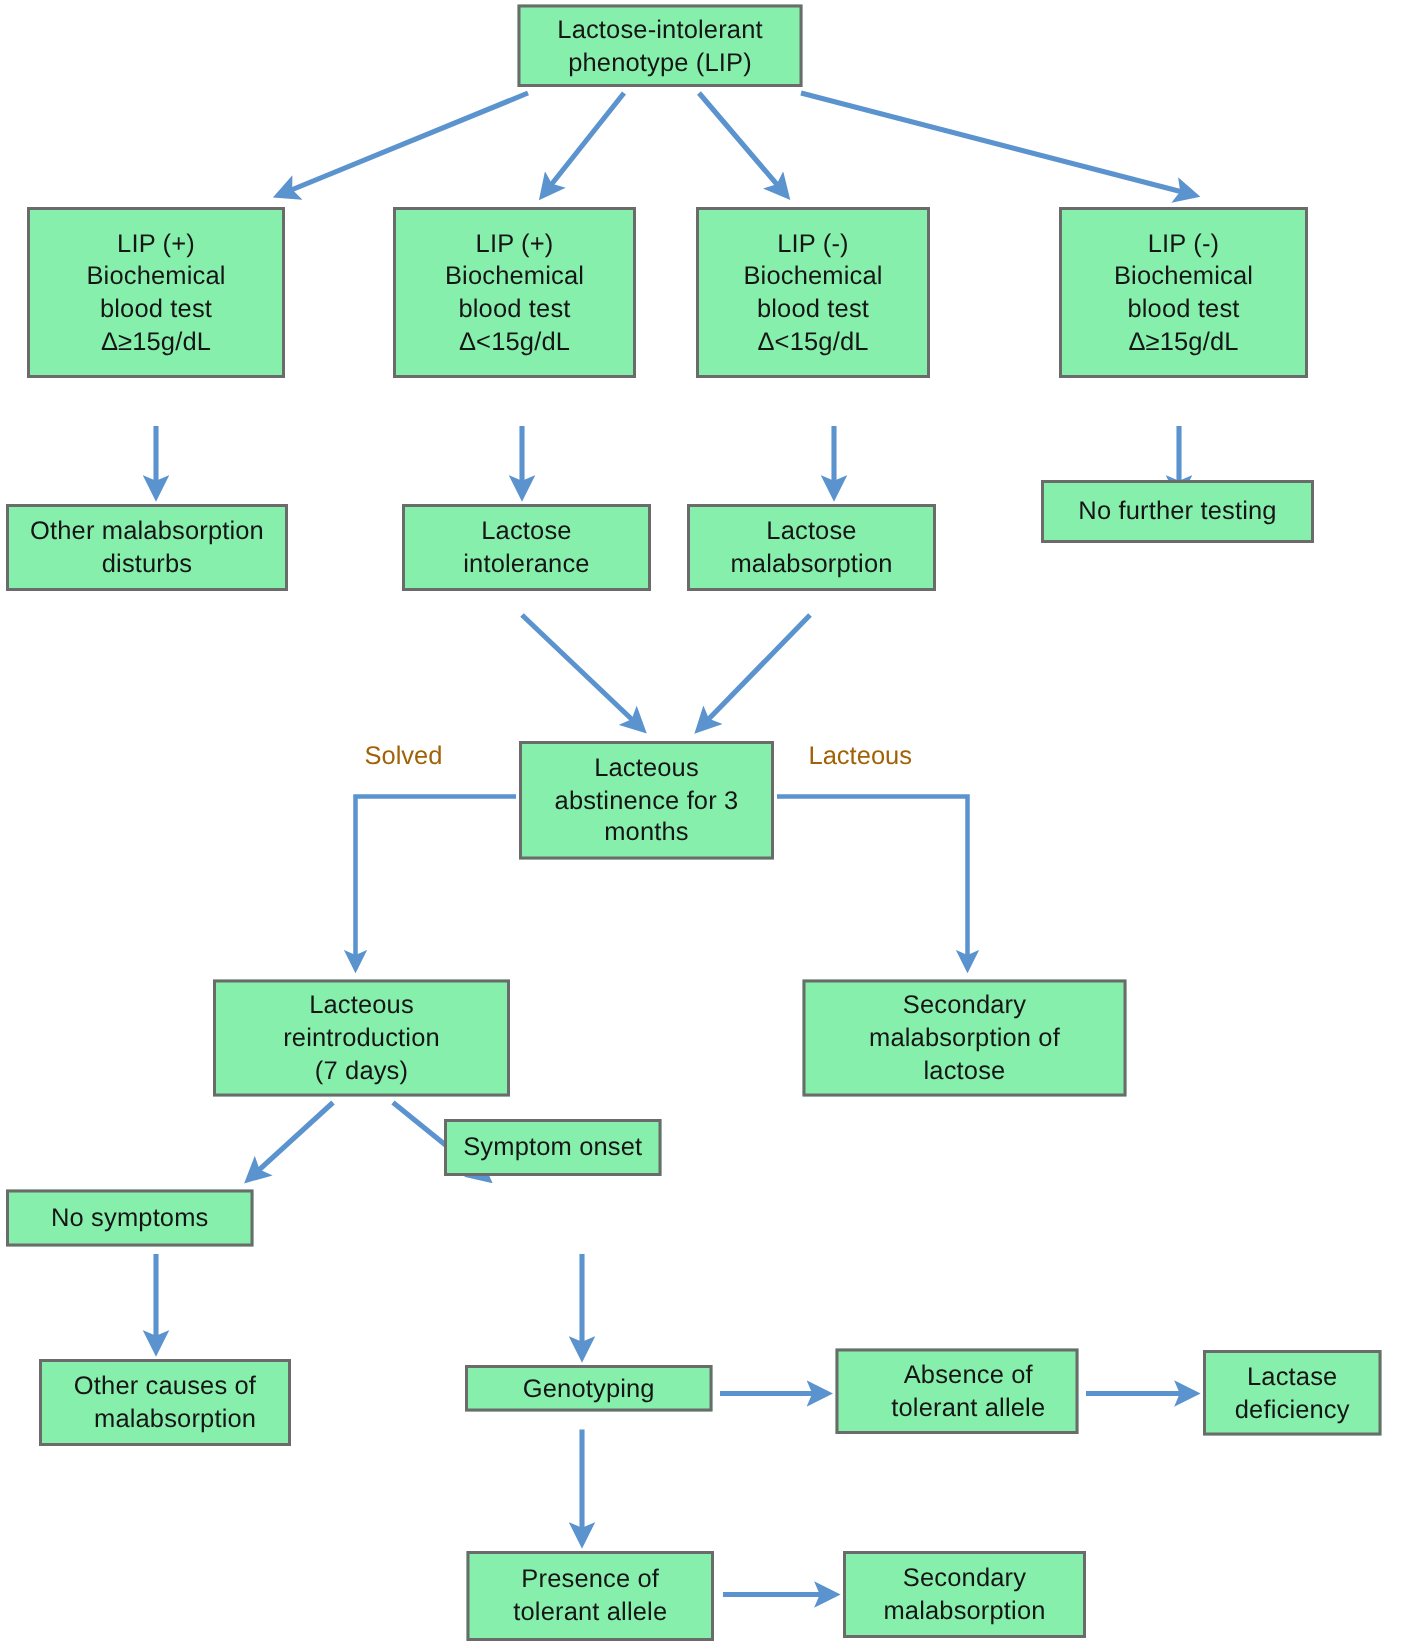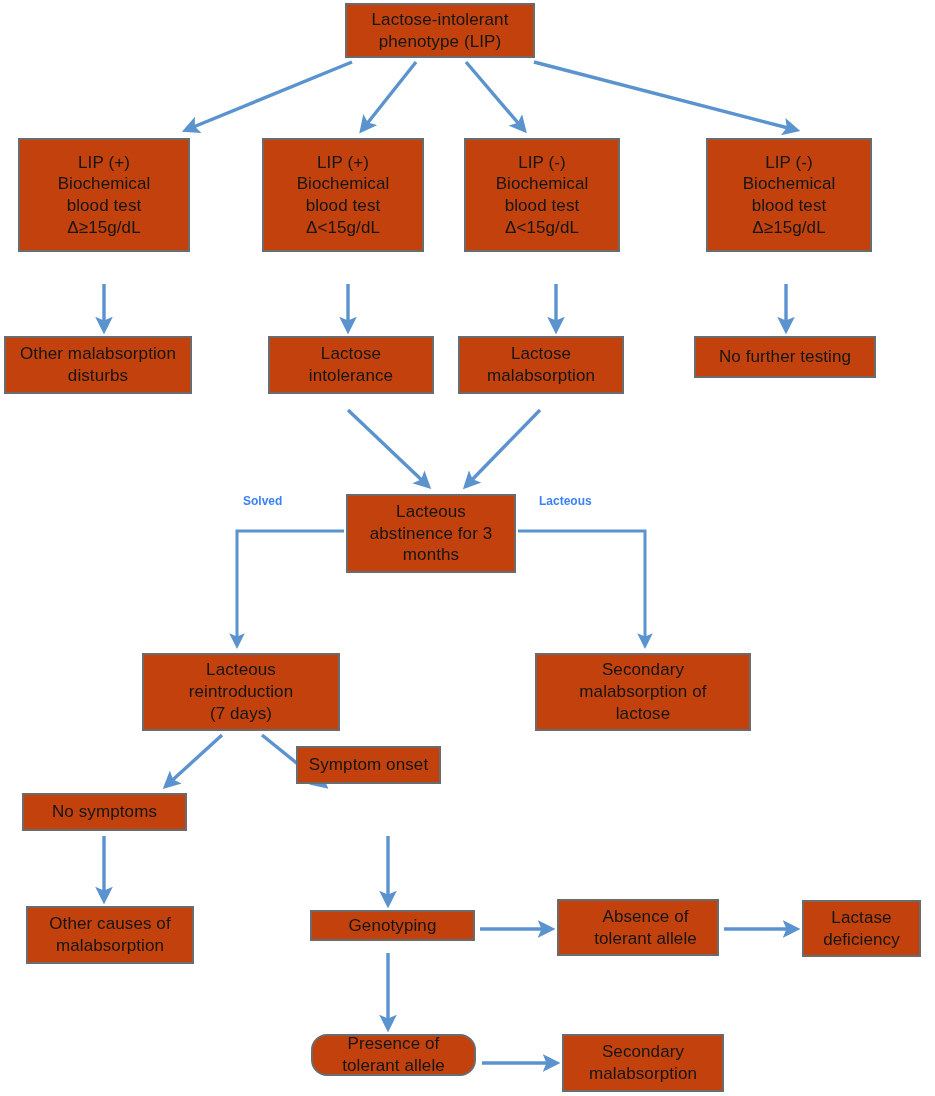--- a/index.html
+++ b/index.html
@@ -27,7 +27,7 @@
     position: absolute;
     box-sizing: border-box;
     border: 2px solid #6b6b6b;
-    background: #c2410c;
+    background: #86efac;
     display: flex;
     align-items: center;
     justify-content: center;

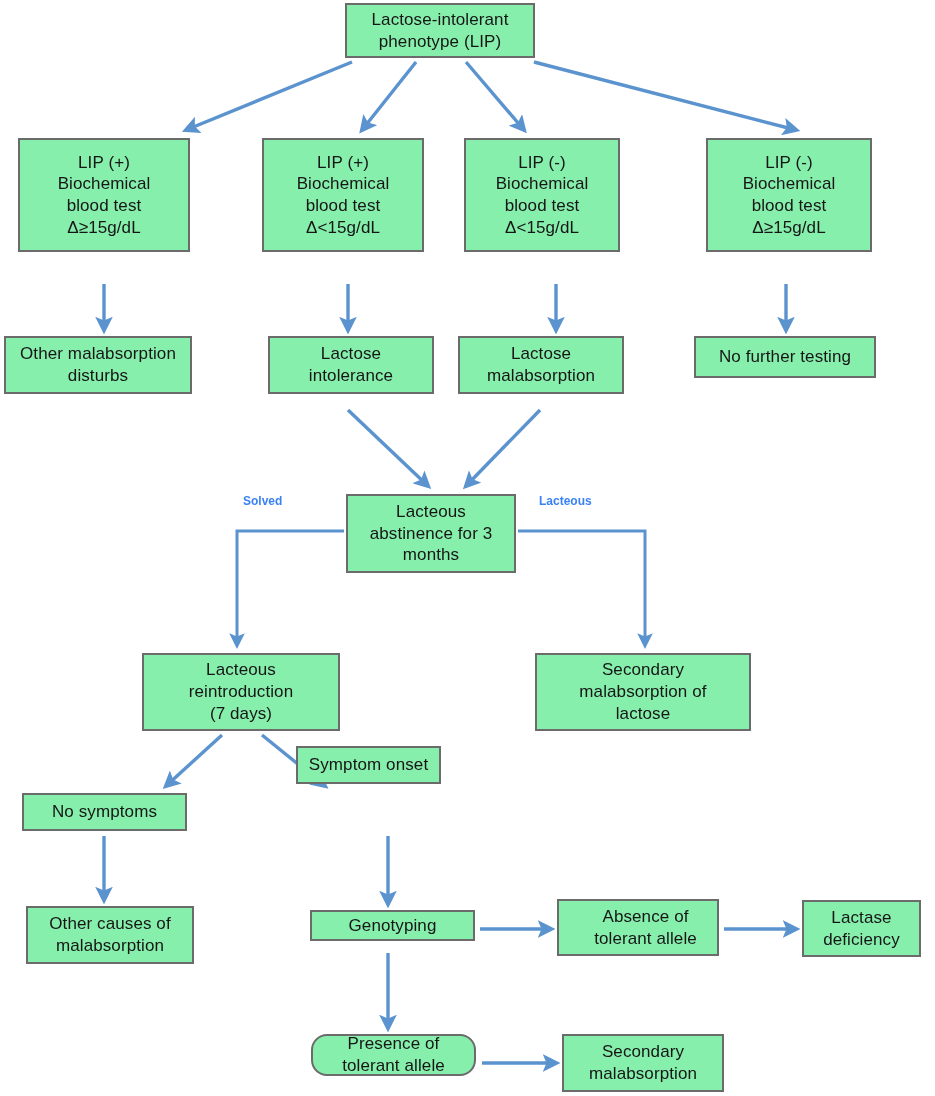--- a/index.html
+++ b/index.html
@@ -107,7 +107,7 @@
 intolerance</div>
       <div class="node" style="left: 458px; top: 336px; width: 166px; height: 58px; border-color: rgb(107, 107, 107); color: rgb(22, 22, 22);">Lactose
 malabsorption</div>
-      <div class="node" style="left: 694px; top: 336px; width: 182px; height: 42px; border-color: rgb(107, 107, 107); color: rgb(22, 22, 22);">No further testing</div>
+      <div class="node" style="left: 694px; top: 320px; width: 182px; height: 42px; border-color: rgb(107, 107, 107); color: rgb(22, 22, 22);">No further testing</div>
       <div class="node" style="left: 346px; top: 494px; width: 170px; height: 79px; border-color: rgb(107, 107, 107); color: rgb(22, 22, 22);">Lacteous
 abstinence for 3
 months</div>

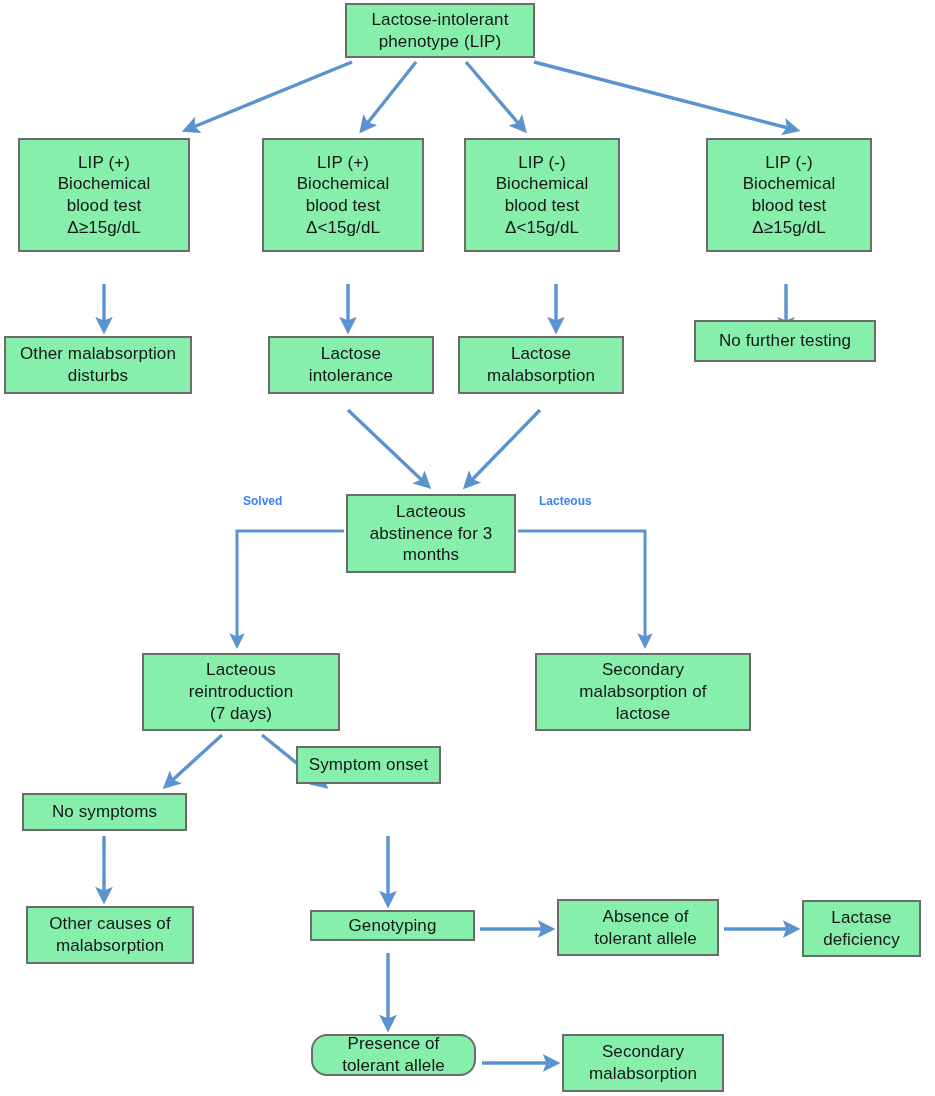--- a/index.html
+++ b/index.html
@@ -41,12 +41,11 @@
   }
   .edge-label {
     position: absolute;
-    color: #3b82f6;
-    font-size: 12px;
+    color: #a16207;
+    font-size: 17px;
     line-height: 1.2;
     white-space: nowrap;
     background: transparent;
-    font-weight: bold;
   }
 </style>
 </head>

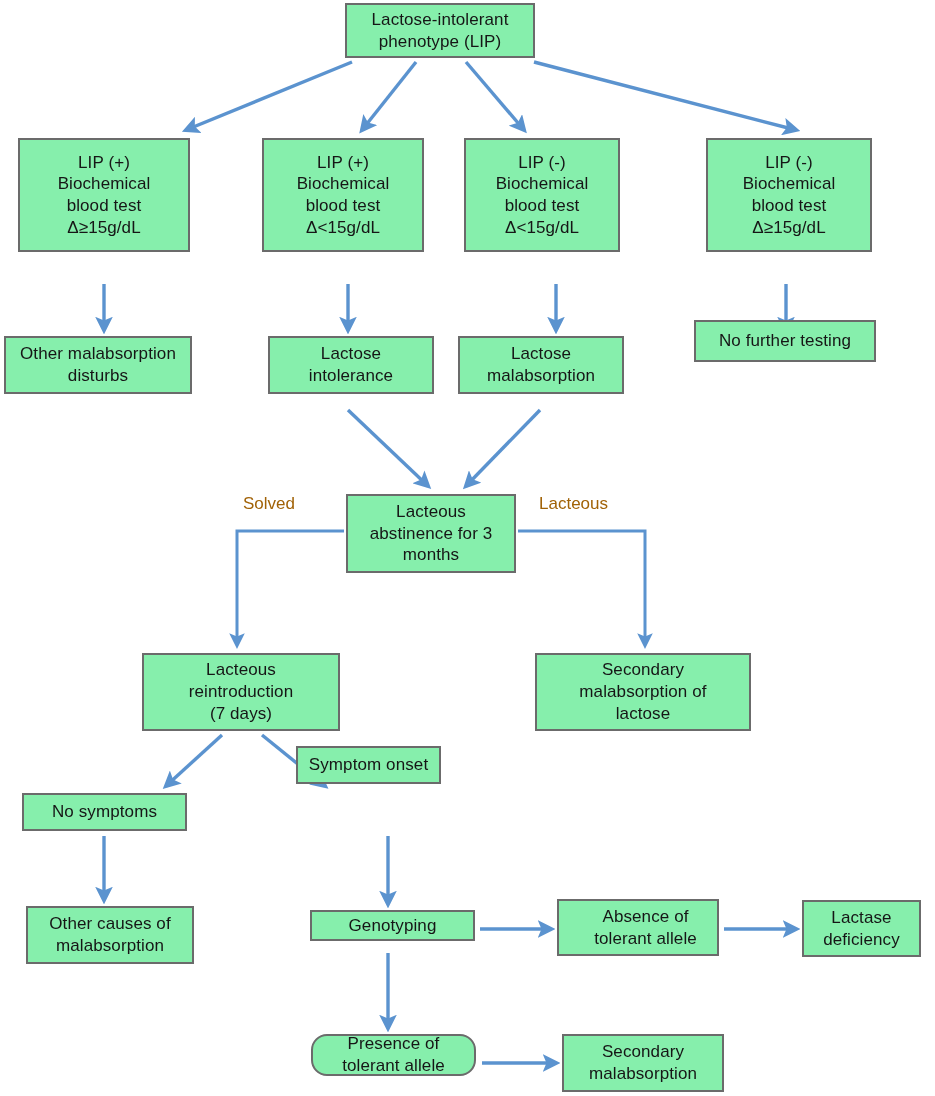--- a/index.html
+++ b/index.html
@@ -116,7 +116,7 @@
       <div class="node" style="left: 535px; top: 653px; width: 216px; height: 78px; border-color: rgb(107, 107, 107); color: rgb(22, 22, 22);">Secondary
 malabsorption of
 lactose</div>
-      <div class="node" style="left: 22px; top: 793px; width: 165px; height: 38px; border-color: rgb(107, 107, 107); color: rgb(22, 22, 22);">No symptoms</div>
+      <div class="node" style="left: 4px; top: 793px; width: 165px; height: 38px; border-color: rgb(107, 107, 107); color: rgb(22, 22, 22);">No symptoms</div>
       <div class="node" style="left: 296px; top: 746px; width: 145px; height: 38px; border-color: rgb(107, 107, 107); color: rgb(22, 22, 22);">Symptom  onset</div>
       <div class="node" style="left: 26px; top: 906px; width: 168px; height: 58px; border-color: rgb(107, 107, 107); color: rgb(22, 22, 22);">Other causes of
 malabsorption</div>

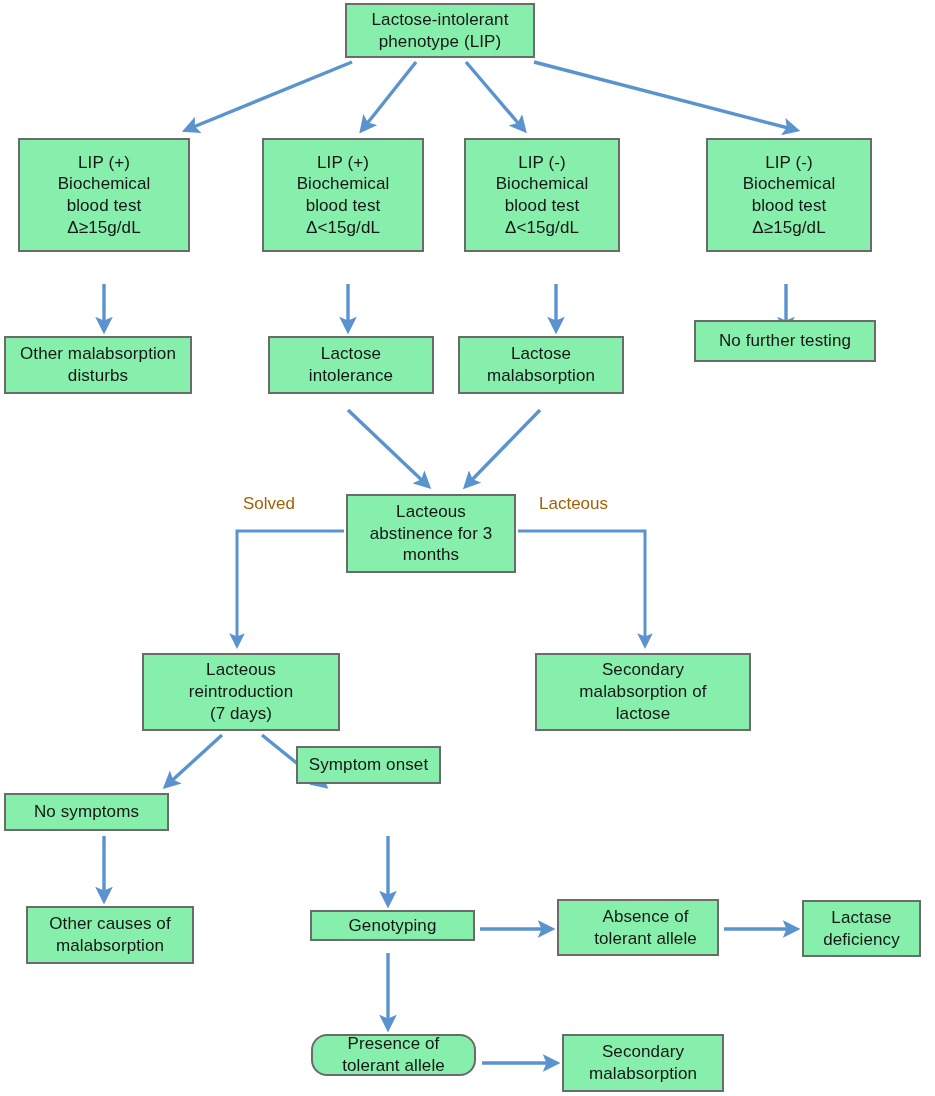--- a/index.html
+++ b/index.html
@@ -118,7 +118,7 @@
 lactose</div>
       <div class="node" style="left: 4px; top: 793px; width: 165px; height: 38px; border-color: rgb(107, 107, 107); color: rgb(22, 22, 22);">No symptoms</div>
       <div class="node" style="left: 296px; top: 746px; width: 145px; height: 38px; border-color: rgb(107, 107, 107); color: rgb(22, 22, 22);">Symptom  onset</div>
-      <div class="node" style="left: 26px; top: 906px; width: 168px; height: 58px; border-color: rgb(107, 107, 107); color: rgb(22, 22, 22);">Other causes of
+      <div class="node" style="left: 26px; top: 906px; width: 168px; height: 58px; border-color: rgb(107, 107, 107); color: rgb(22, 22, 22); text-align: right;">Other causes of
 malabsorption</div>
       <div class="node" style="left: 310px; top: 910px; width: 165px; height: 31px; border-color: rgb(107, 107, 107); color: rgb(22, 22, 22);">Genotyping</div>
       <div class="node" style="left: 557px; top: 899px; width: 162px; height: 57px; border-color: rgb(107, 107, 107); color: rgb(22, 22, 22); padding-left: 19px;">Absence of

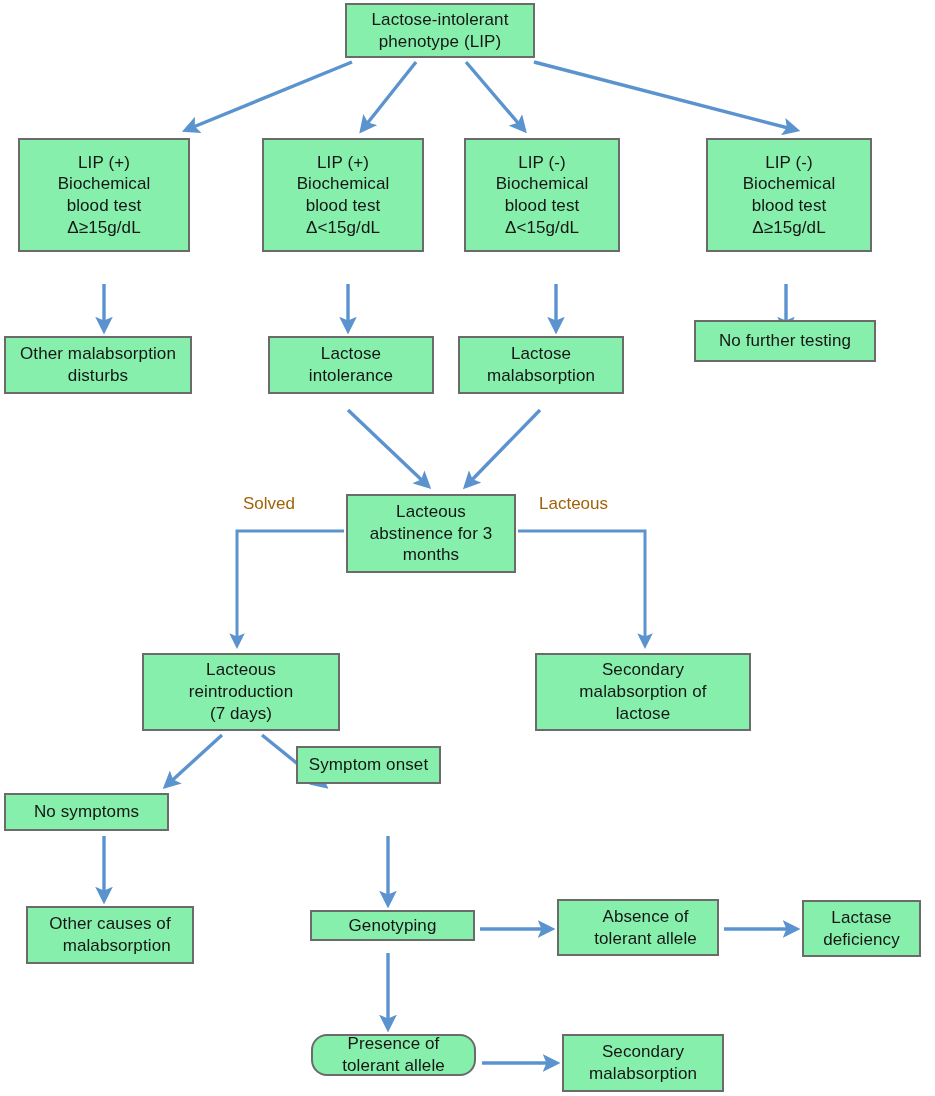--- a/index.html
+++ b/index.html
@@ -125,7 +125,7 @@
 tolerant allele</div>
       <div class="node" style="left: 802px; top: 900px; width: 119px; height: 57px; border-color: rgb(107, 107, 107); color: rgb(22, 22, 22);">Lactase
 deficiency</div>
-      <div class="node" style="left: 311px; top: 1034px; width: 165px; height: 42px; border-color: rgb(107, 107, 107); color: rgb(22, 22, 22); border-radius: 16px;">Presence of
+      <div class="node" style="left: 311px; top: 1034px; width: 165px; height: 60px; border-color: rgb(107, 107, 107); color: rgb(22, 22, 22);">Presence of
 tolerant allele</div>
       <div class="node" style="left: 562px; top: 1034px; width: 162px; height: 58px; border-color: rgb(107, 107, 107); color: rgb(22, 22, 22);">Secondary
 malabsorption</div>

